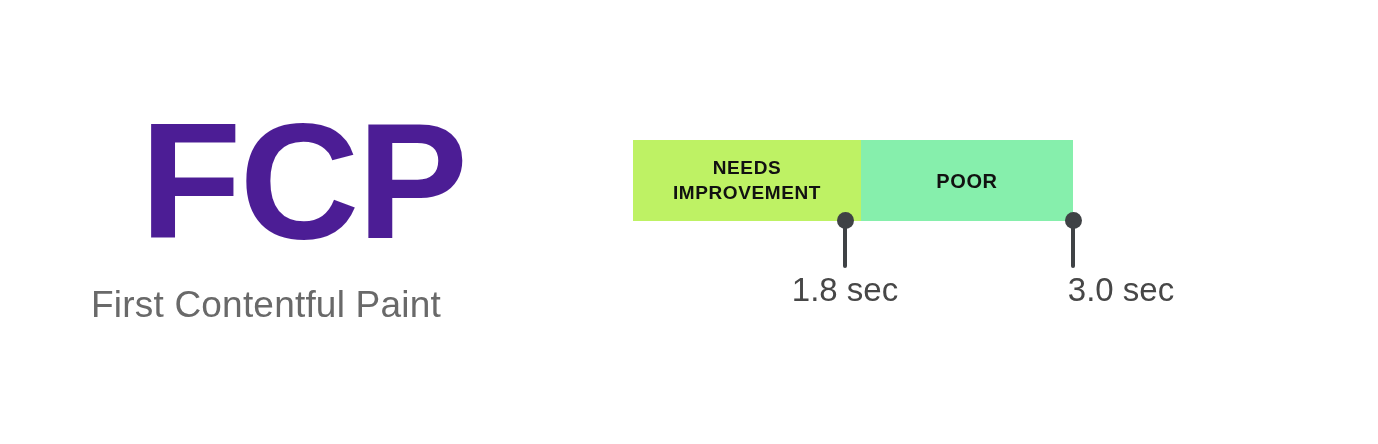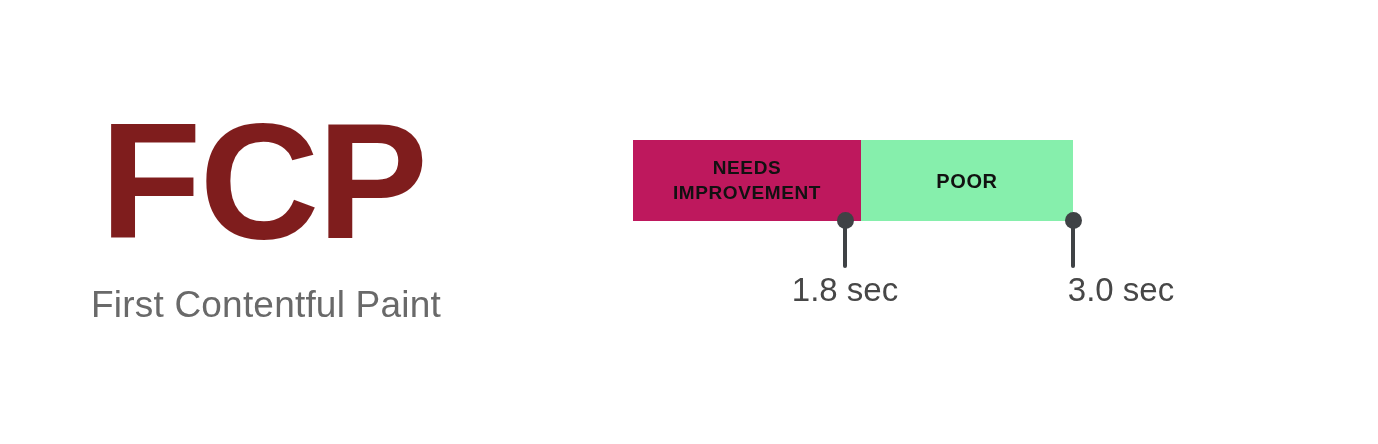--- a/index.html
+++ b/index.html
@@ -108,7 +108,7 @@
 <div class="canvas">
 
   <div>
-    <div class="metric-abbr" style="color: #7f1d1d;">FCP</div>
+    <div class="metric-abbr" style="color: #4c1d95; margin-left: 40px;">FCP</div>
     <div class="metric-full" style="color: rgb(105, 105, 105);">First Contentful Paint</div>
   </div>
 

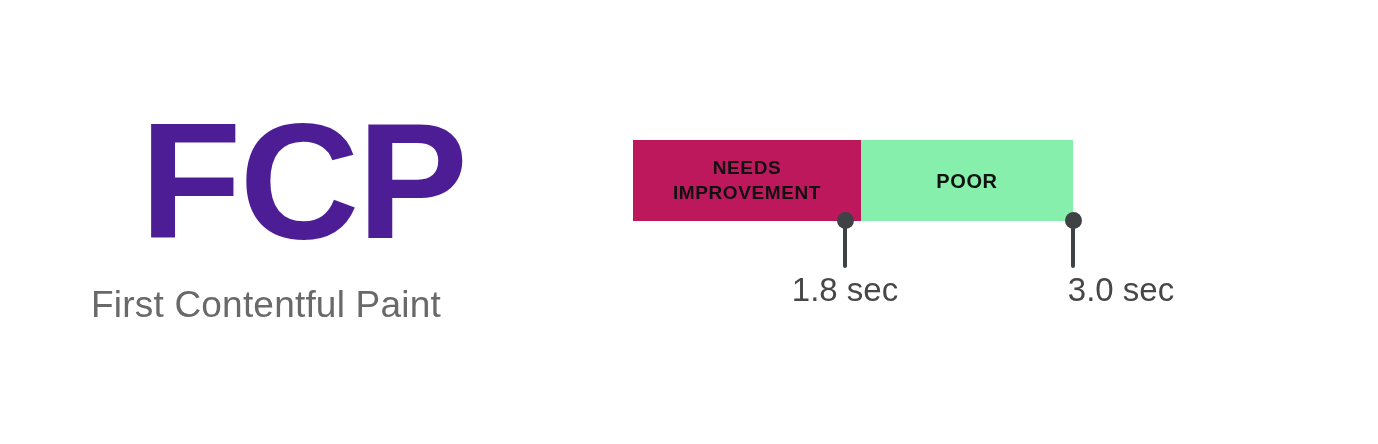--- a/index.html
+++ b/index.html
@@ -114,7 +114,7 @@
 
   <div class="chart-block">
     <div class="bar">
-      <div class="seg seg-needs" style="background: #be185d;">
+      <div class="seg seg-needs" style="background: #bef264;">
         <span class="seg-label" style="color: rgb(17, 17, 17);">NEEDS IMPROVEMENT</span>
       </div>
       <div class="seg seg-poor" style="background: #86efac;">

